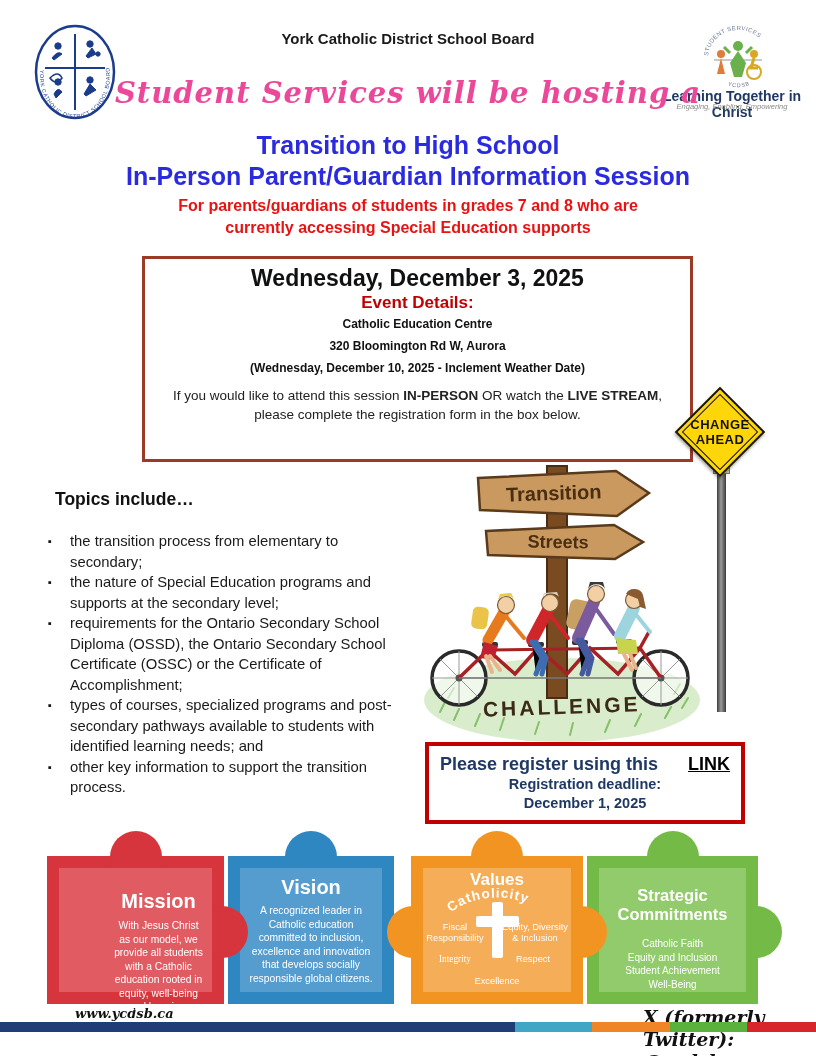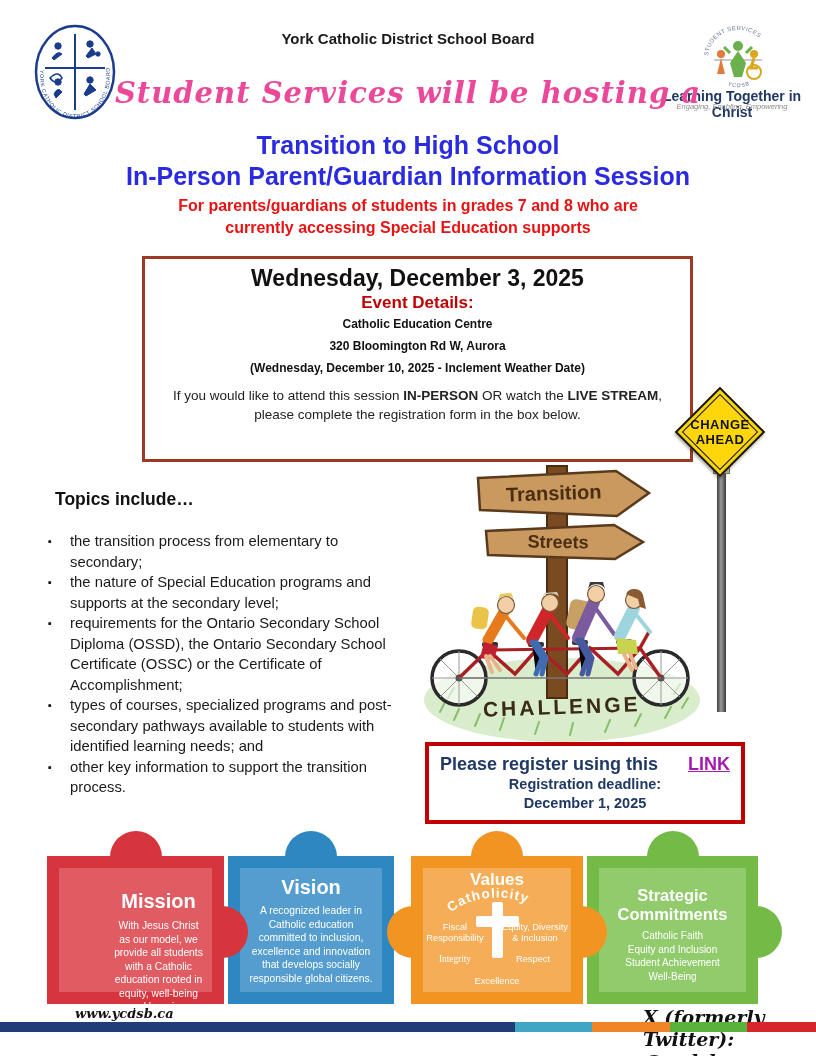--- a/index.html
+++ b/index.html
@@ -60,7 +60,7 @@
   .reg-box { position:absolute; left:425px; top:742px; width:320px; height:82px;
     border:4px solid #c00000; background:#fff; text-align:center; padding-top:8px; z-index:5; }
   .reg-l1 { font-size:18px; font-weight:bold; color:#1f3864; }
-  .reg-l1 a { color:#a21caf; text-decoration:underline;padding-left:25px; }
+  .reg-l1 a { color:#000000; text-decoration:underline;padding-left:25px; }
   .reg-l2, .reg-l3 { font-size:14.5px; font-weight:bold; color:#1f3864; line-height:19px; }
 
   

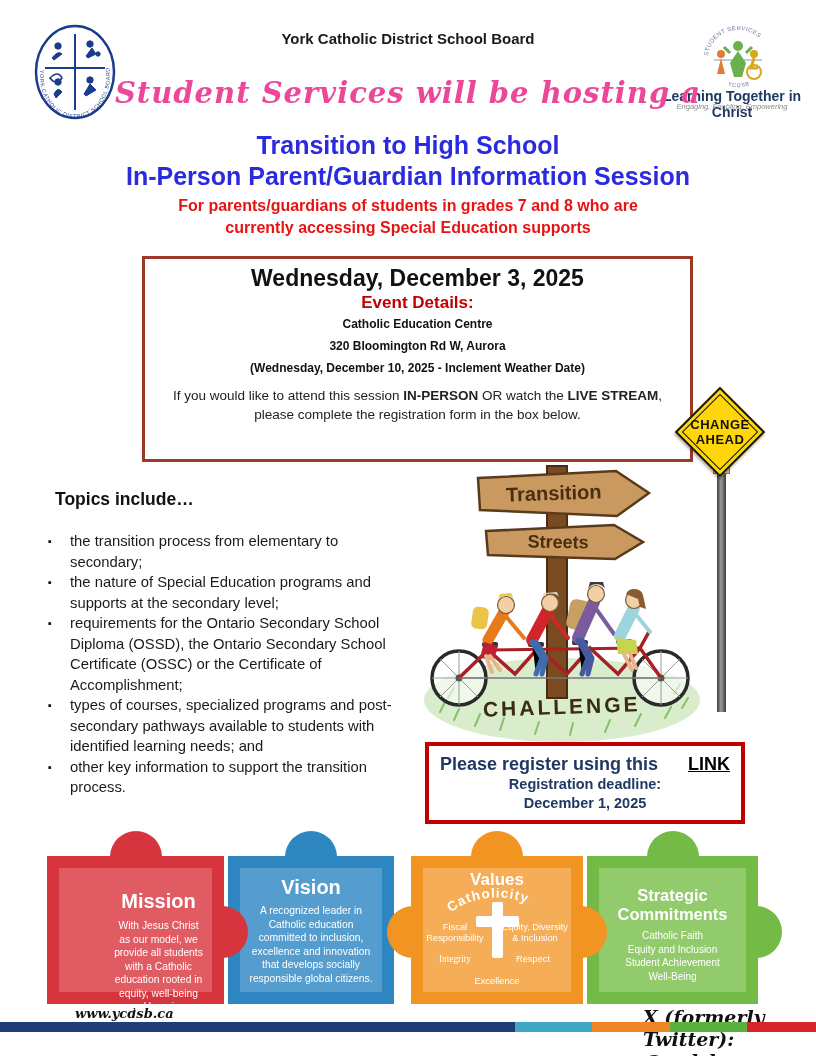--- a/index.html
+++ b/index.html
@@ -97,7 +97,7 @@
   .p-strategic { left:587px; width:171px; background:#74ba46; z-index:1; }
   .p-strategic .knob,.p-strategic .bump { background:#74ba46; }
   .p-strategic .p-inner { background:#92cb6b; }
-  .p-strategic .p-title { font-size:16.5px; line-height:19px; margin-top:18px; margin-bottom:5px; }
+  .p-strategic .p-title { font-size:16.5px; line-height:19px; margin-top:18px; margin-bottom:13px; }
   .p-strategic .p-line { font-size:10px; line-height:13.5px; }
 
   

